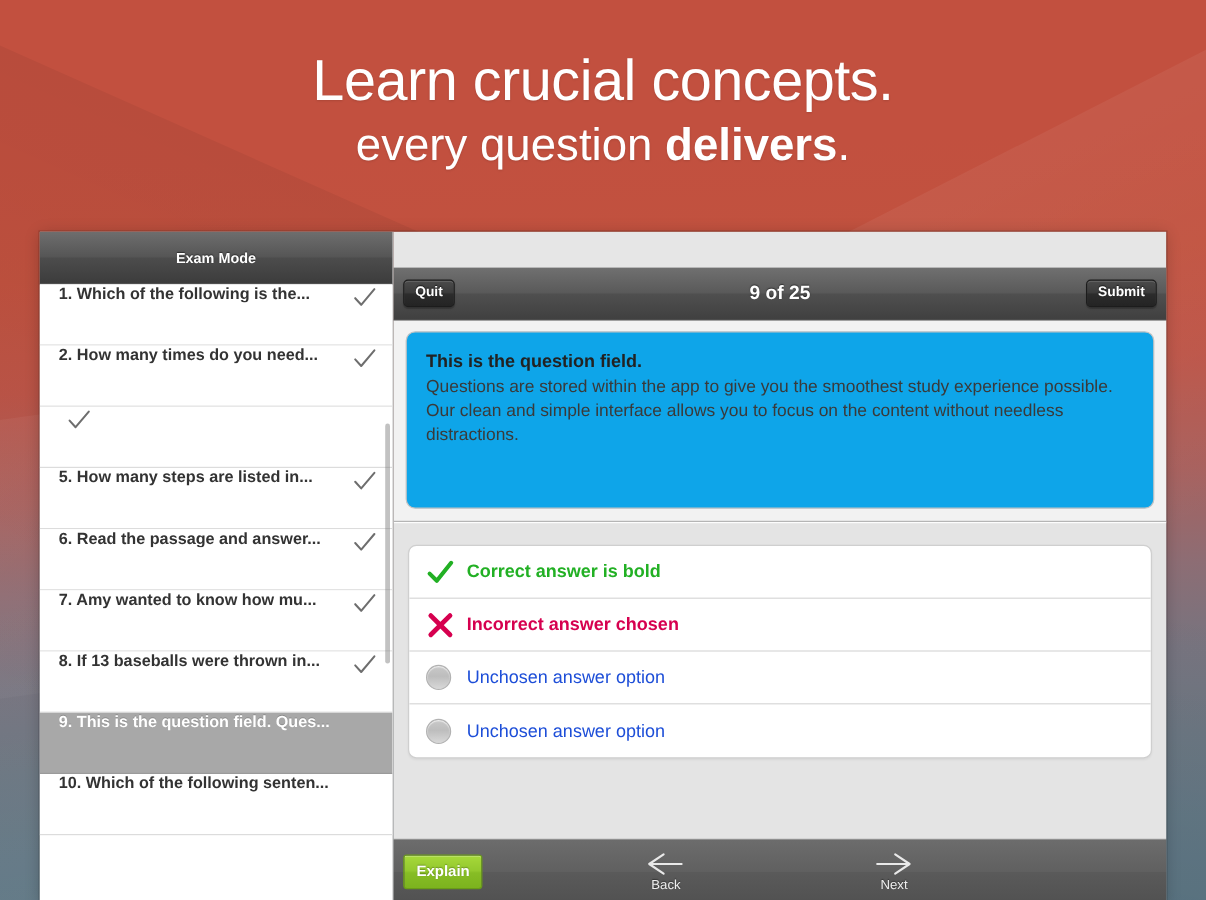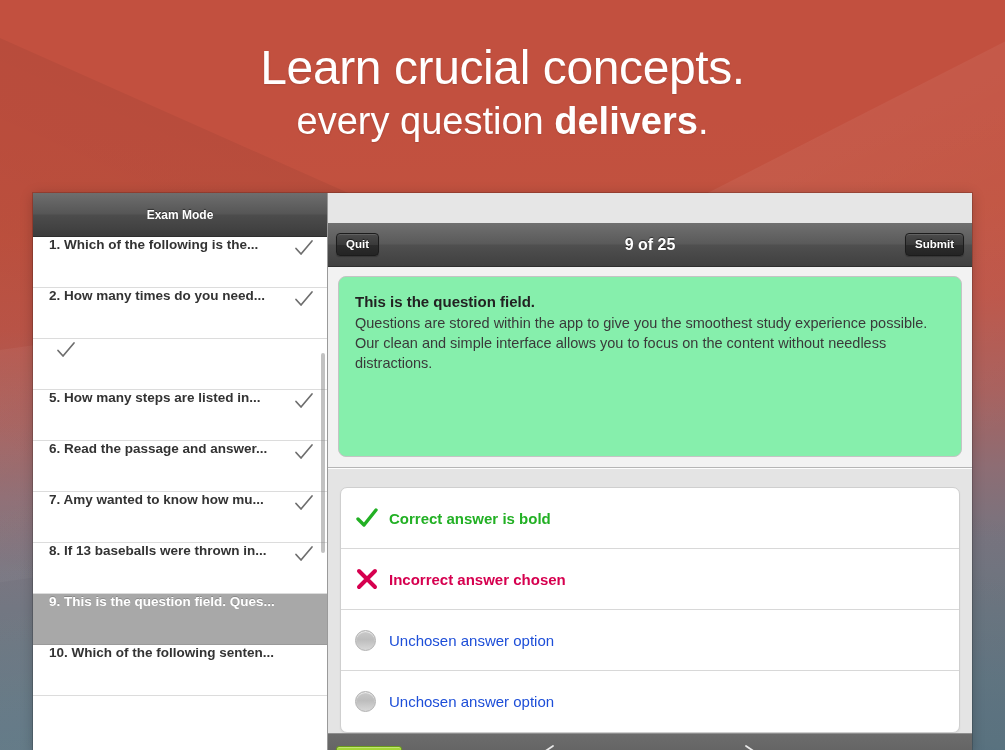--- a/index.html
+++ b/index.html
@@ -156,10 +156,10 @@
     border-bottom:1px solid #b5b5b5;
   }
   .qpanel {
-    background:#86efac;
+    background:#0ea5e9;
     border:1px solid #c4c4c4;
     border-radius:8px;
-    height:181px;
+    height:148px;
     padding:14px 16px;
     overflow:hidden;
   }

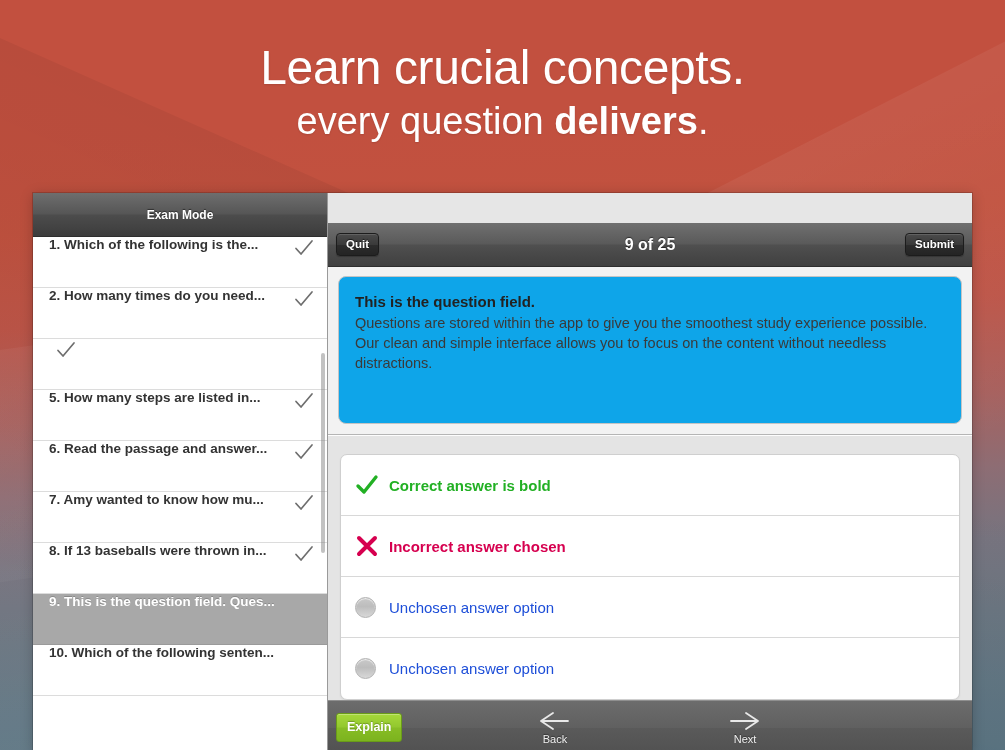--- a/index.html
+++ b/index.html
@@ -180,7 +180,7 @@
     box-shadow:0 1px 2px rgba(0,0,0,.06);
   }
   .arow {
-    height:61px; display:flex; align-items:center;
+    height:44px; display:flex; align-items:center;
     padding:0 14px; border-bottom:1px solid #d8d8d8;
   }
   .arow:last-child { border-bottom:none; }

